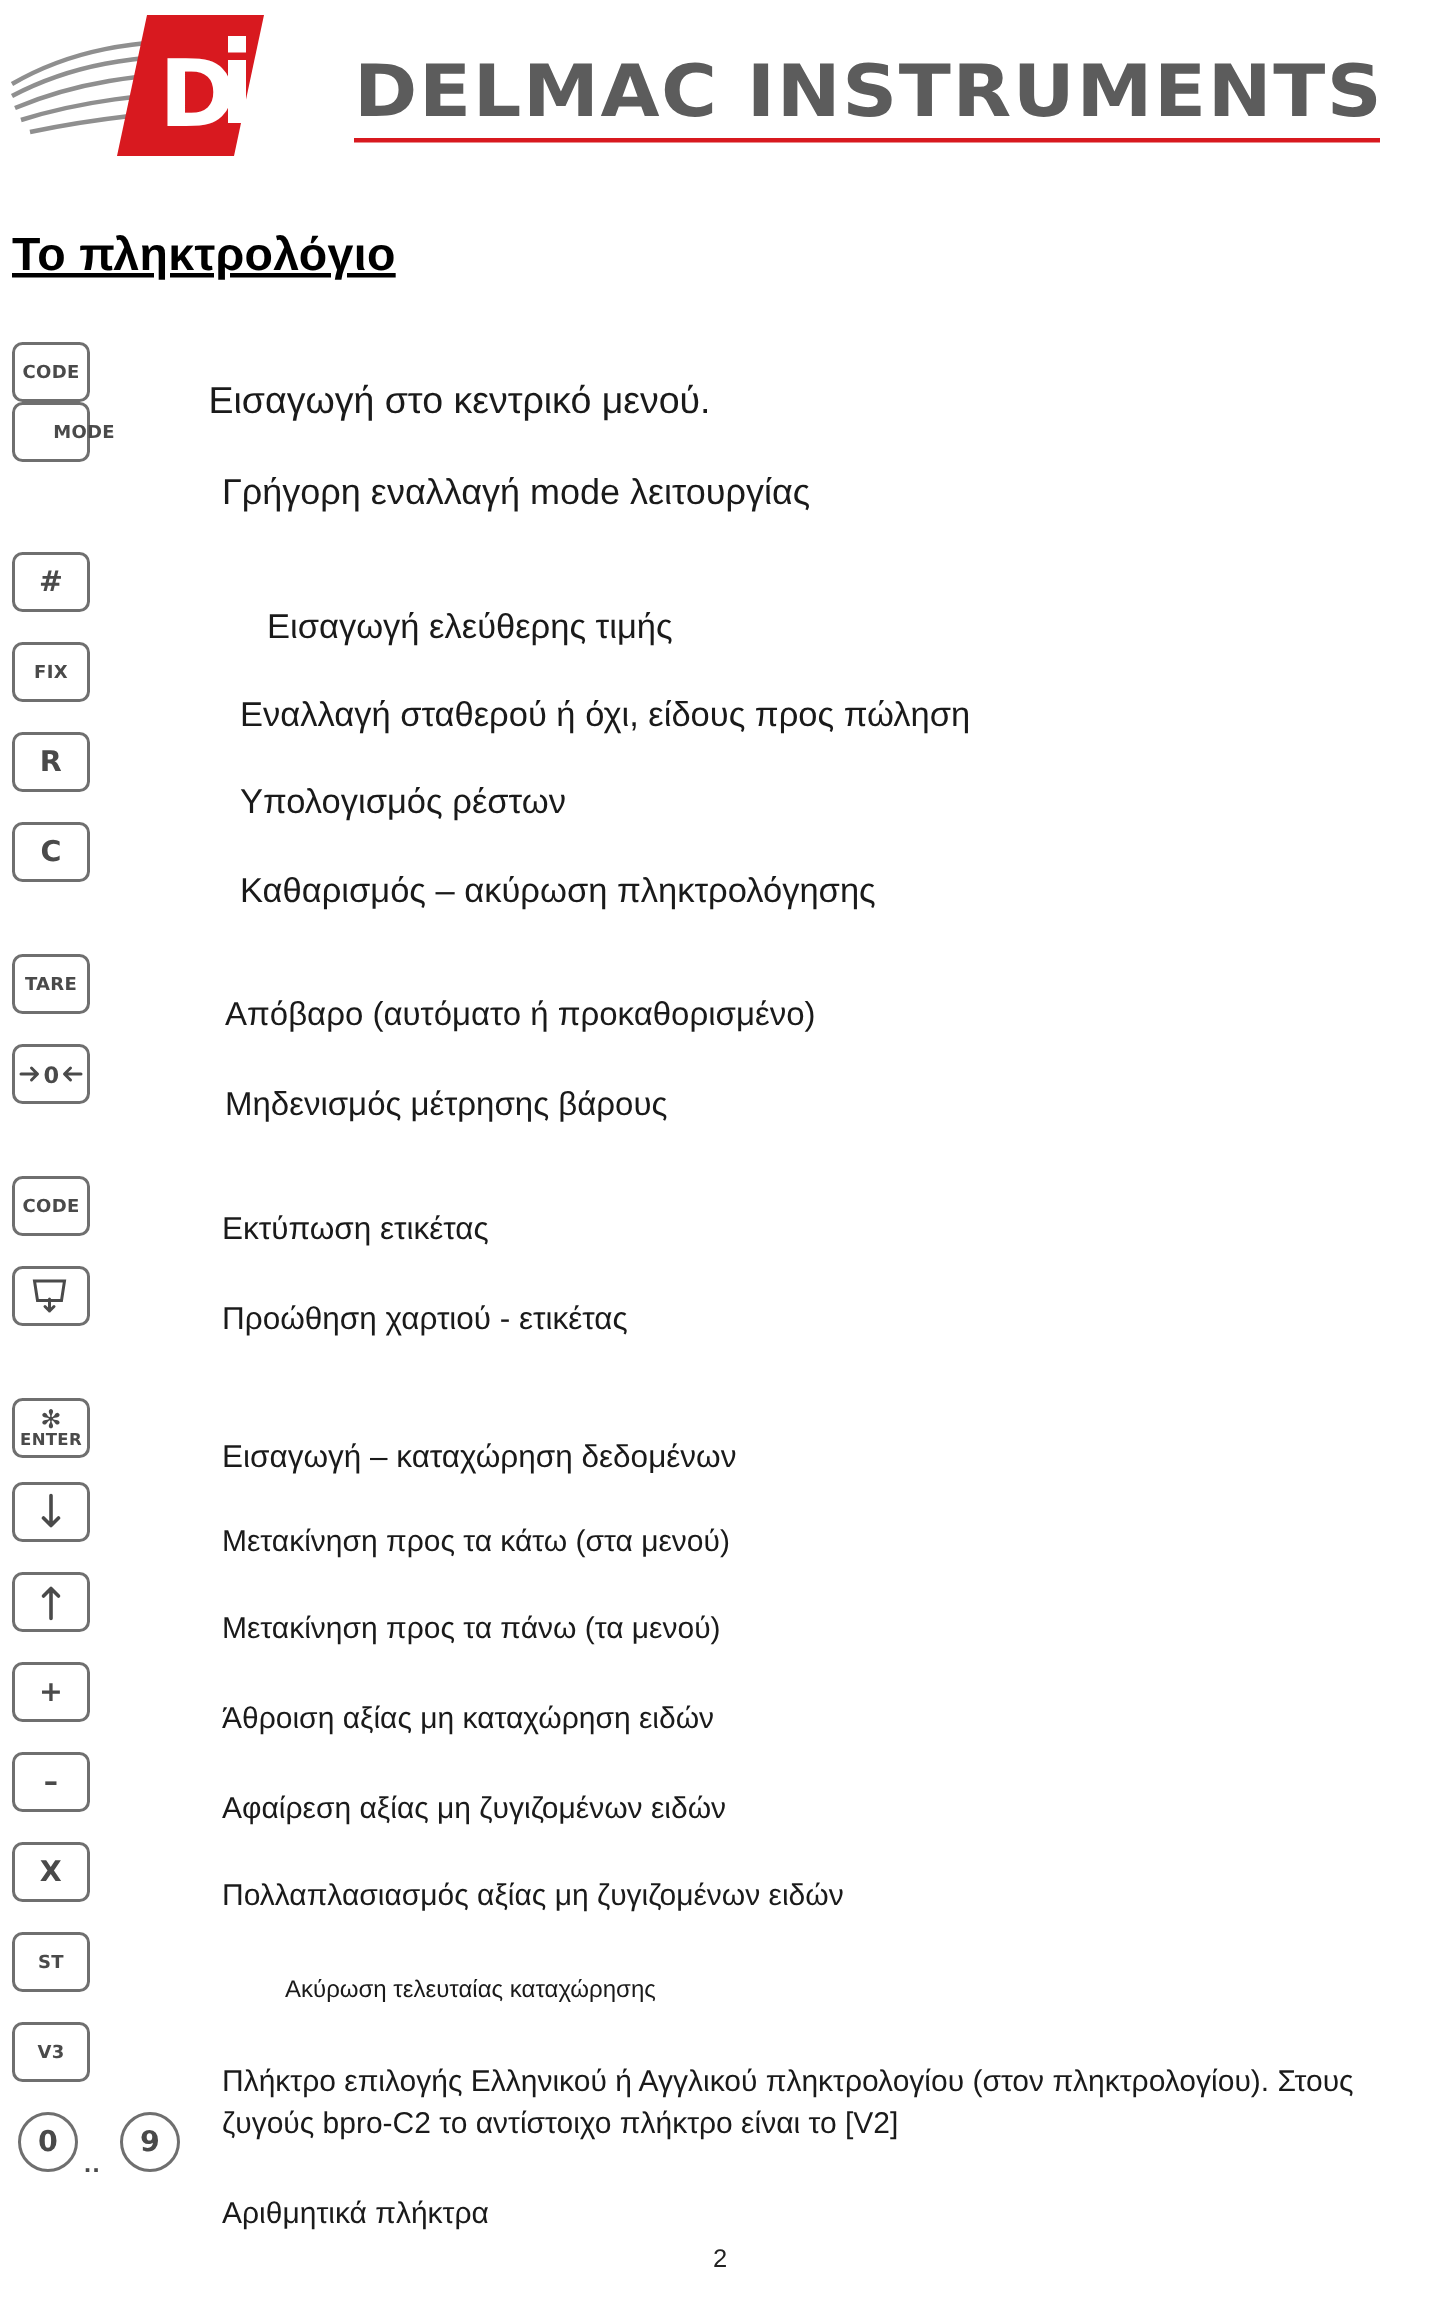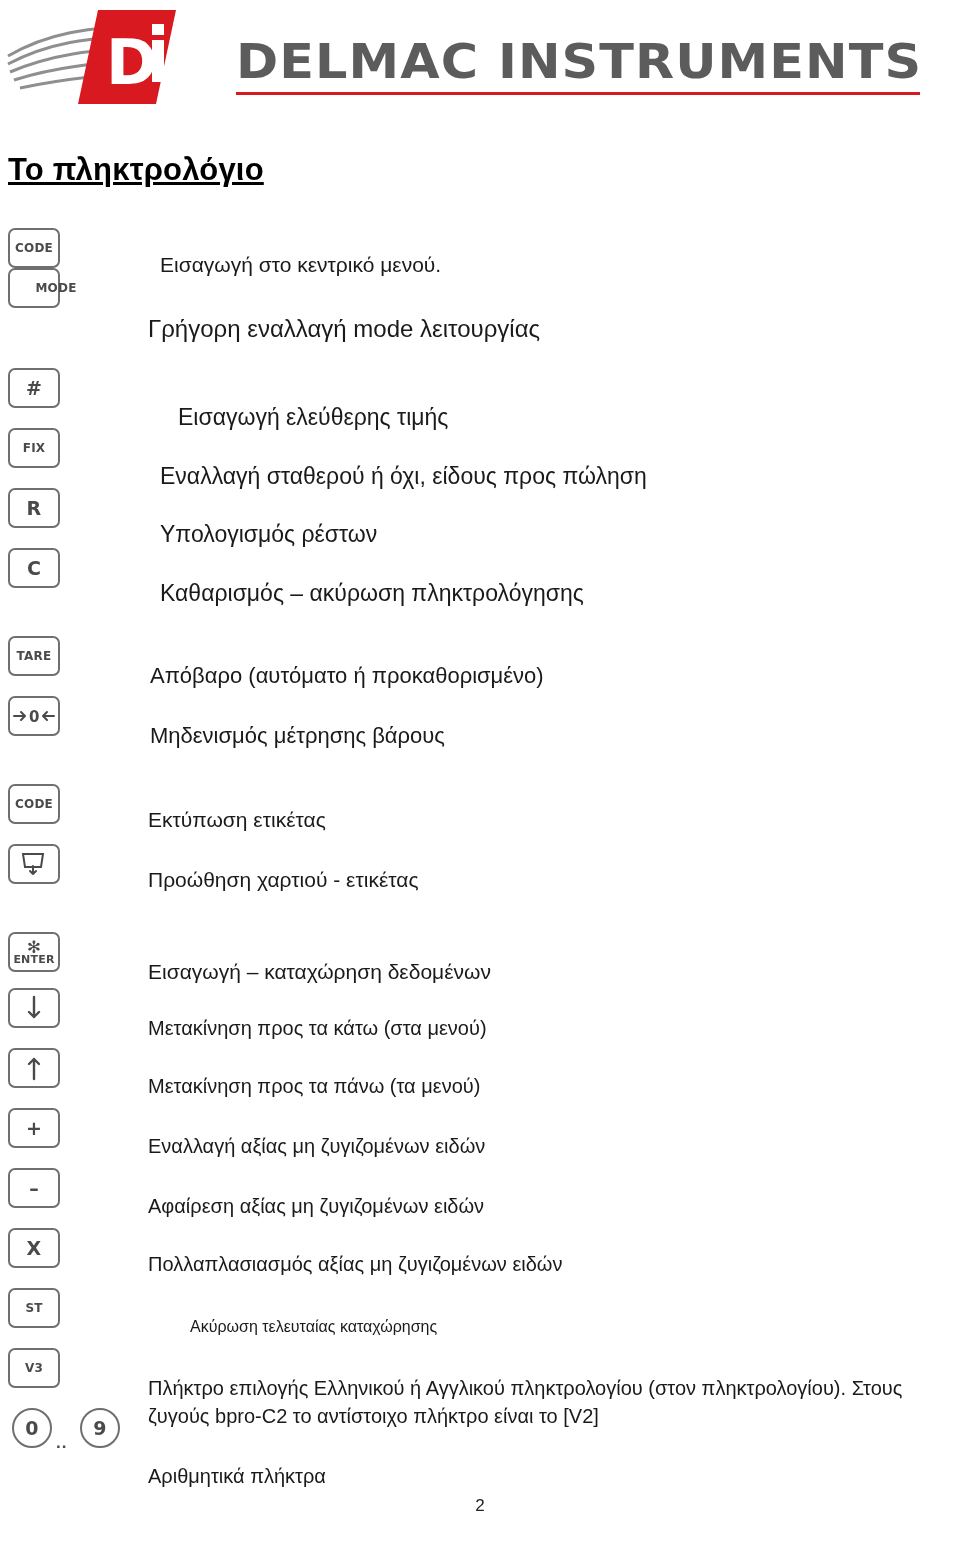--- a/index.html
+++ b/index.html
@@ -142,8 +142,8 @@
   
   .desc {
     position: absolute;
-    left: 160px;
-    font-size: 21px;
+    left: 139px;
+    font-size: 25px;
     color: #1a1a1a;
     white-space: nowrap;
   }

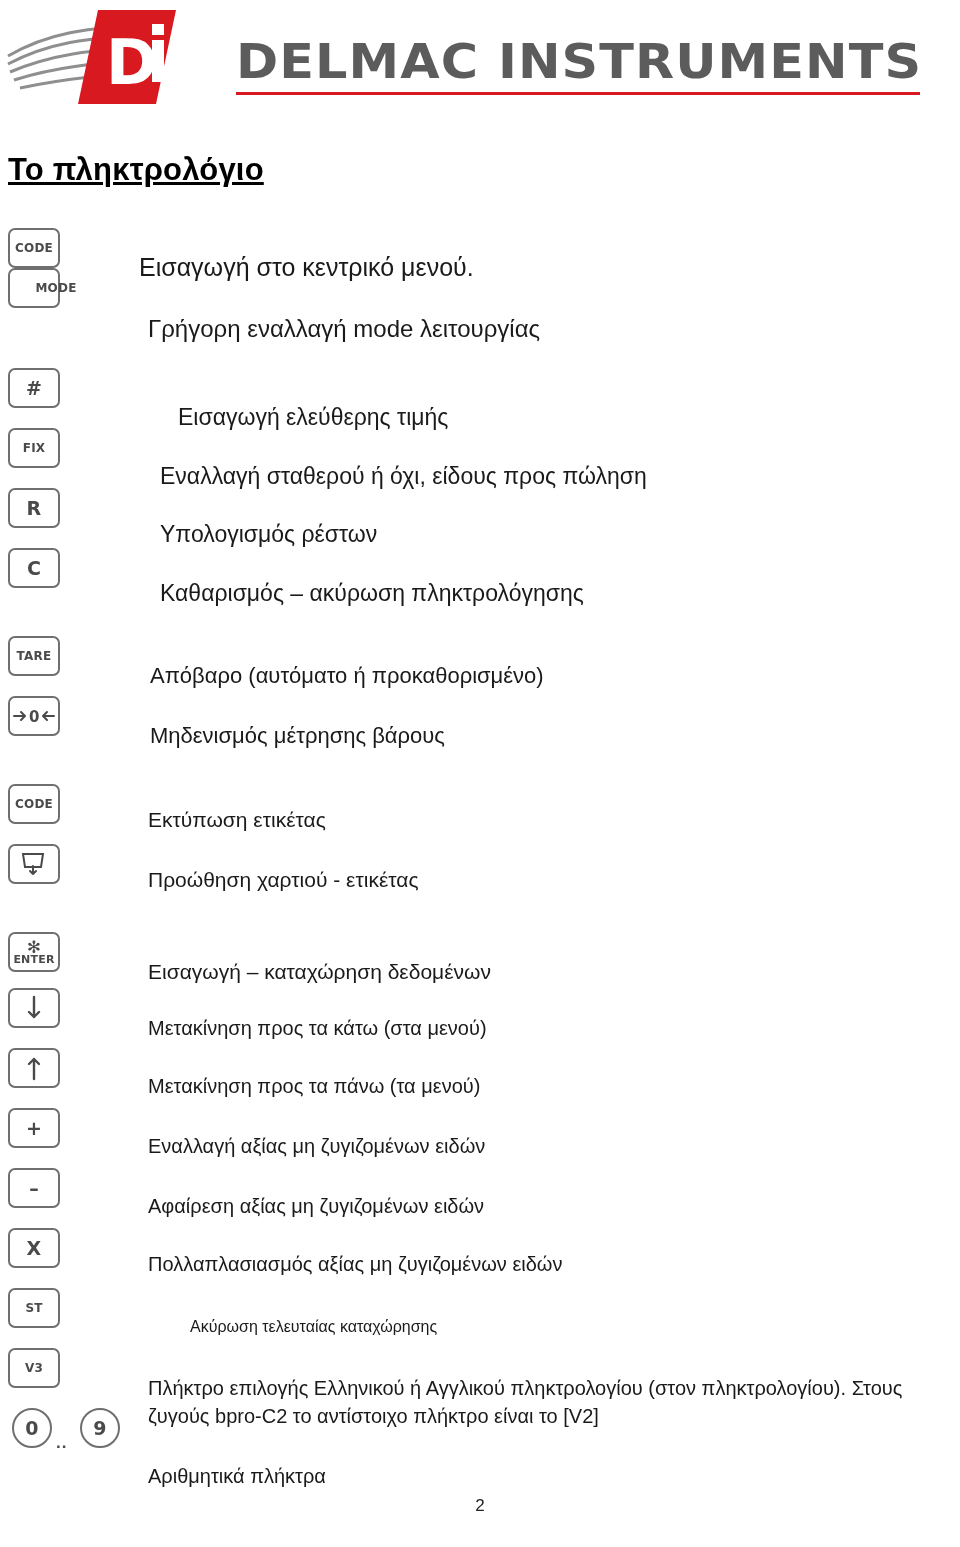--- a/index.html
+++ b/index.html
@@ -294,7 +294,7 @@
 <div class="desc" style="top:960px; left:148px; font-size:21px;">Εισαγωγή – καταχώρηση δεδομένων</div>
 <div class="desc" style="top:1017px; left:148px; font-size:20px;">Μετακίνηση προς τα κάτω (στα μενού)</div>
 <div class="desc" style="top:1075px; left:148px; font-size:20px;">Μετακίνηση προς τα πάνω (τα μενού)</div>
-<div class="desc" style="top:1135px; left:148px; font-size:20px;">Εναλλαγή αξίας μη ζυγιζομένων ειδών</div>
+<div class="desc" style="top:1135px; left:148px; font-size:20px;">Άθροιση αξίας μη καταχώρηση ειδών</div>
 <div class="desc" style="top:1195px; left:148px; font-size:20px;">Αφαίρεση αξίας μη ζυγιζομένων ειδών</div>
 <div class="desc" style="top:1253px; left:148px; font-size:20px;">Πολλαπλασιασμός αξίας μη ζυγιζομένων ειδών</div>
 <div class="desc" style="top:1318px; left:148px; font-size:16px;margin-left:42px;">Ακύρωση τελευταίας καταχώρησης</div>

